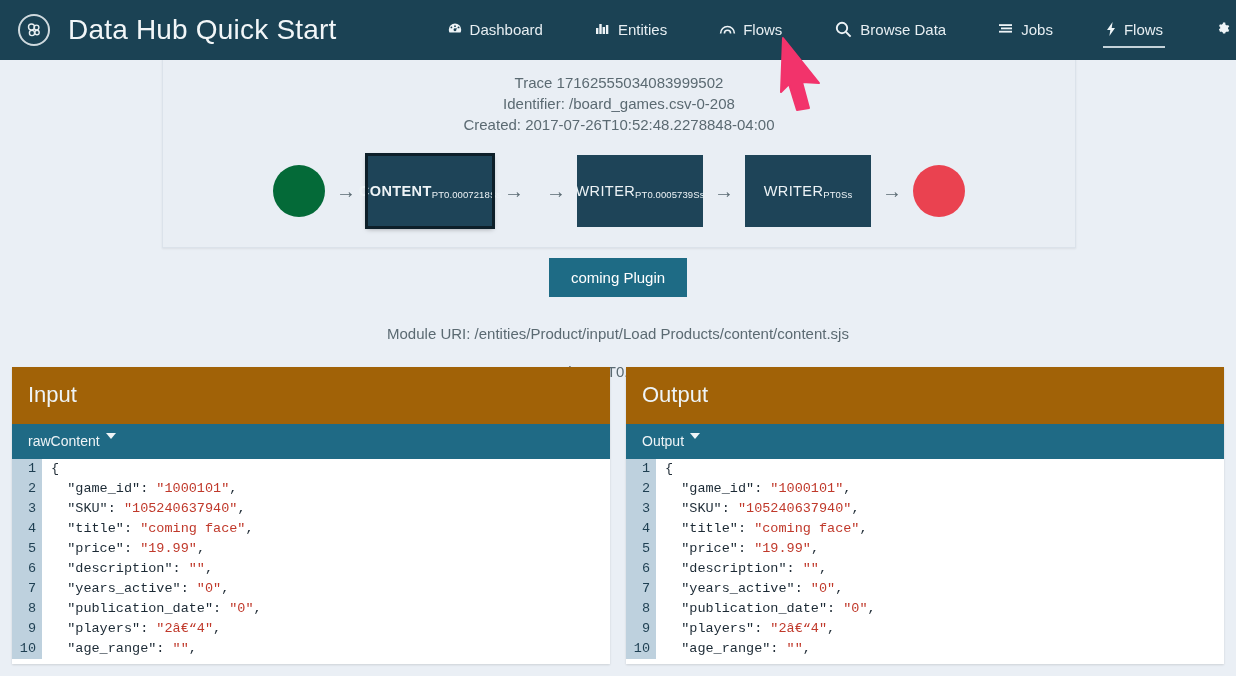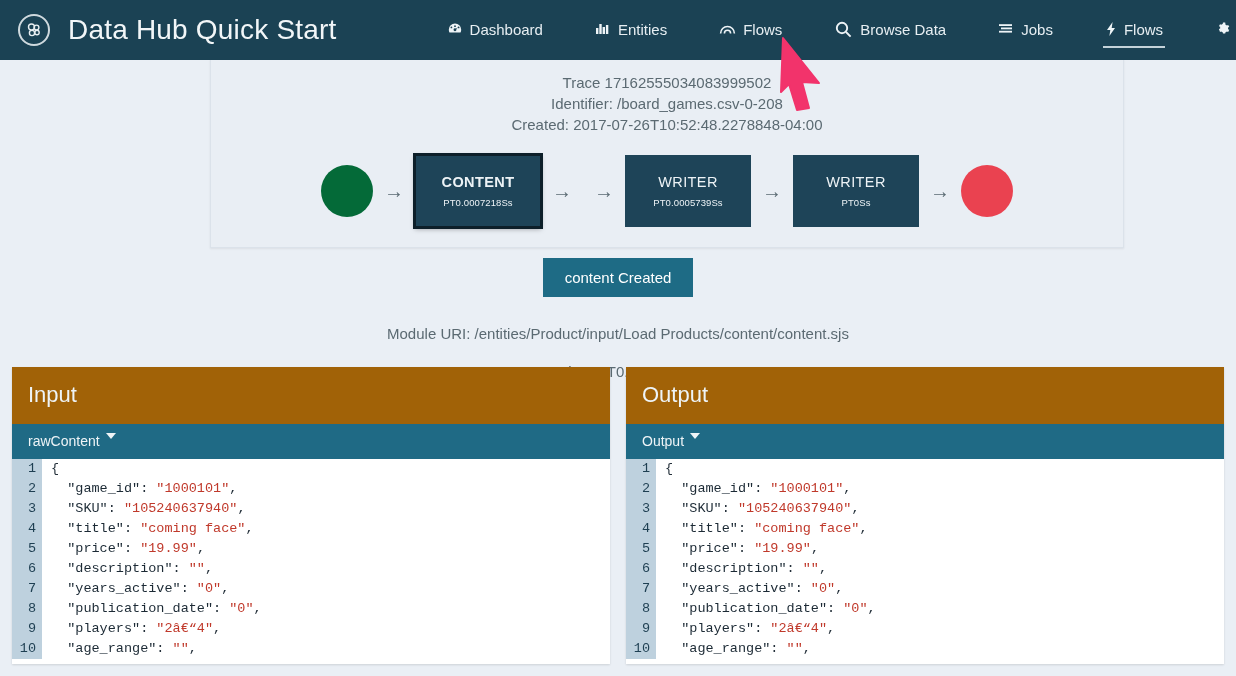--- a/index.html
+++ b/index.html
@@ -48,7 +48,6 @@
     position:absolute; left:162px; top:59px; width:914px; height:189px;
     background:#e9eef4; border:1px solid #dbe2ea;
     box-shadow:0 1px 2px rgba(0,0,0,.07);
-    margin-left:48px;
   }
   .trace-head { text-align:center; padding-top:12px; }
   .trace-head div {

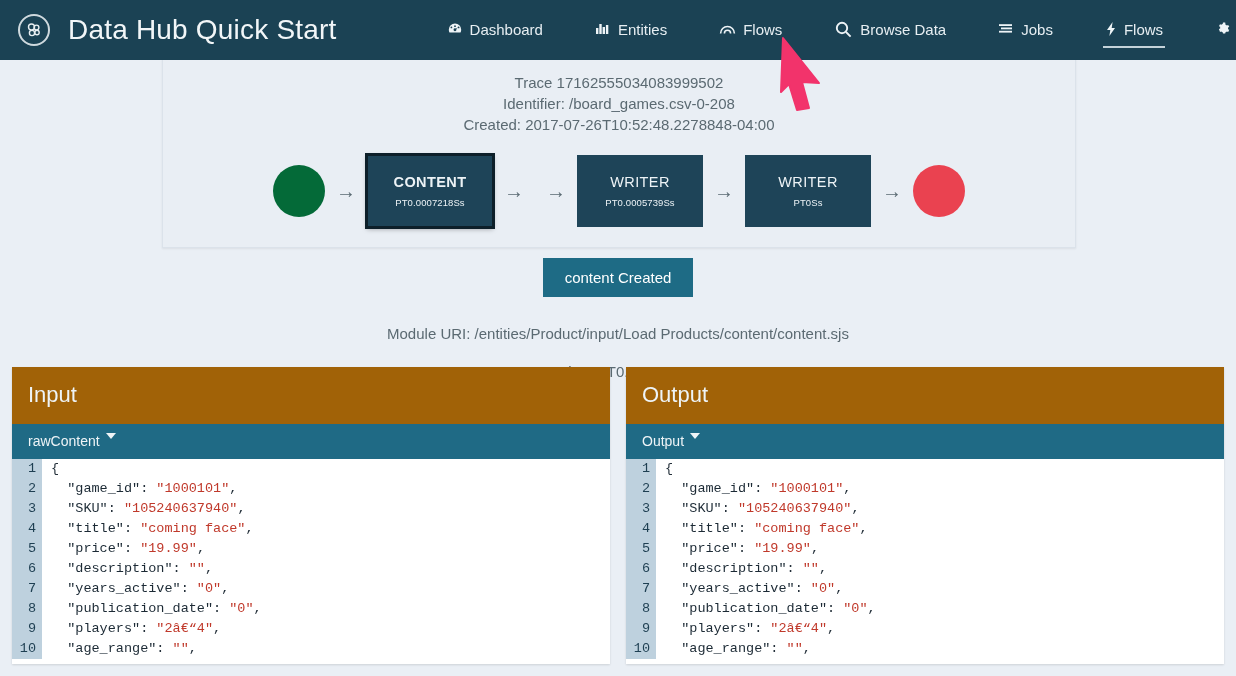--- a/index.html
+++ b/index.html
@@ -66,7 +66,7 @@
   }
   .step {
     width:126px; height:72px; background:#1e4458;
-    display:flex; flex-direction:column; align-items:center; justify-content:center;
+    display:flex; flex-direction:row; align-items:center; justify-content:center;
     flex:0 0 auto; color:#edf3f6;
   }
   .step.selected {

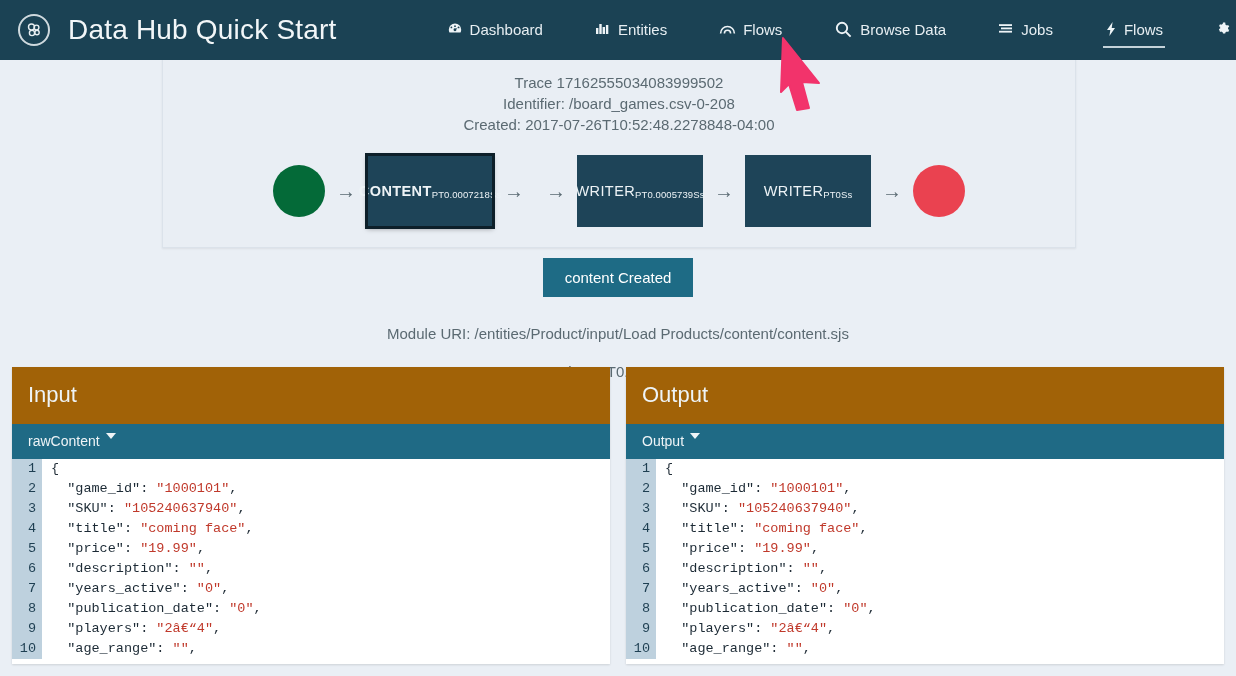--- a/index.html
+++ b/index.html
@@ -249,7 +249,7 @@
 </div>
 
 <div class="plugin-wrap">
-  <button class="plugin-btn">content Created</button>
+  <button class="plugin-btn">coming Plugin</button>
   <div class="plugin-meta">Module URI: /entities/Product/input/Load Products/content/content.sjs</div>
   <div class="plugin-meta" style="margin-top:17px">Duration: PT0.0007218Ss</div>
 </div>

